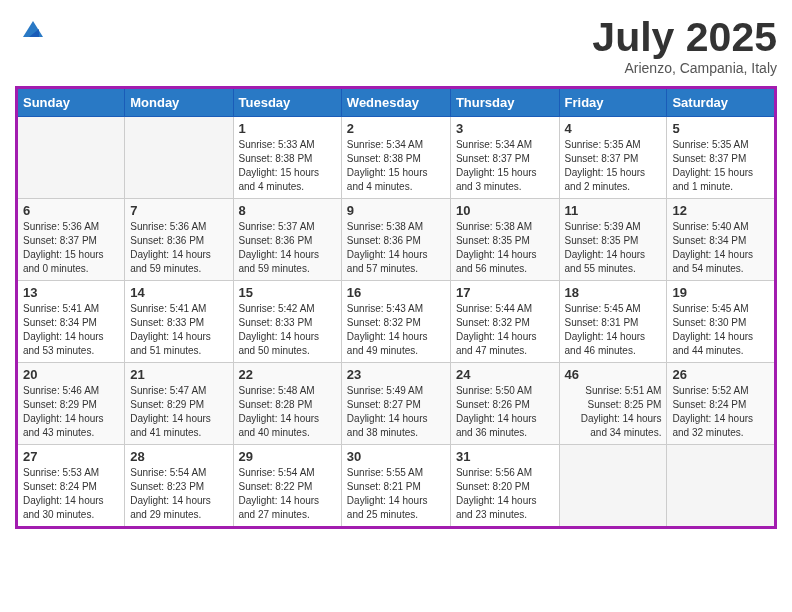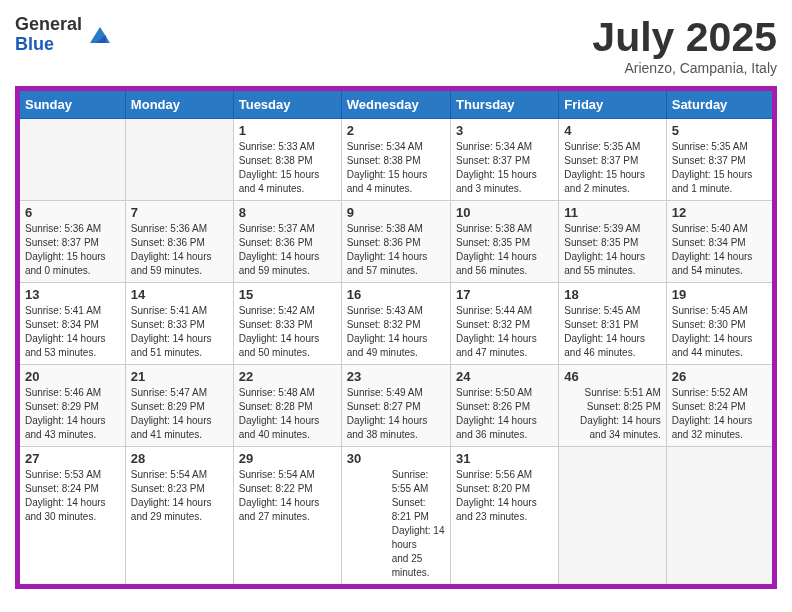--- a/index.html
+++ b/index.html
@@ -106,10 +106,6 @@
 
 <div class="header">
   <div class="logo">
-    <div class="logo-text">
-      <span class="logo-general">General</span>
-      <span class="logo-blue">Blue</span>
-    </div>
     <svg class="logo-icon" viewBox="0 0 28 28">
       <polygon points="4,22 14,6 24,22" fill="#2979c5"></polygon>
       <polygon points="10,22 20,22 20,14" fill="#1a5cb8"></polygon>

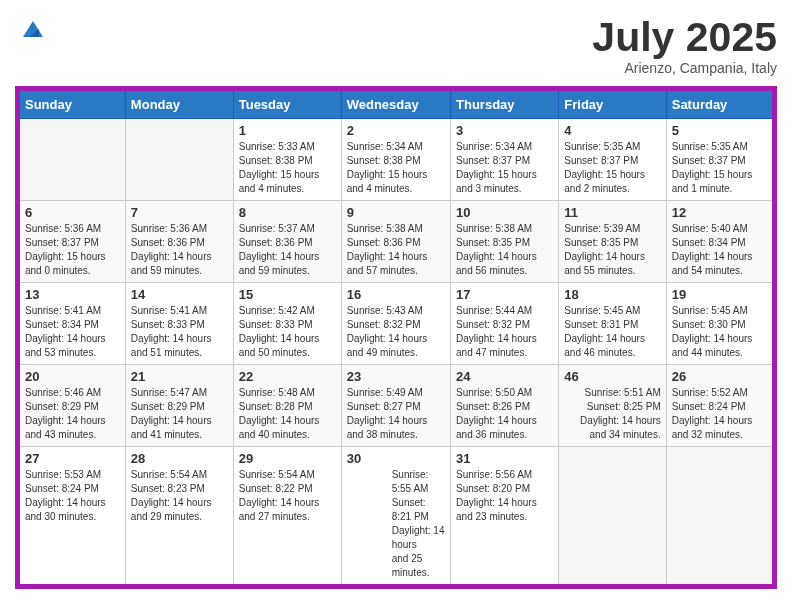--- a/index.html
+++ b/index.html
@@ -56,7 +56,7 @@
     .calendar {
       width: 100%;
       border-collapse: collapse;
-      border: 5px solid #a21caf;
+      border: 3px solid #a21caf;
     }
     .calendar th {
       background-color: #2979c5;

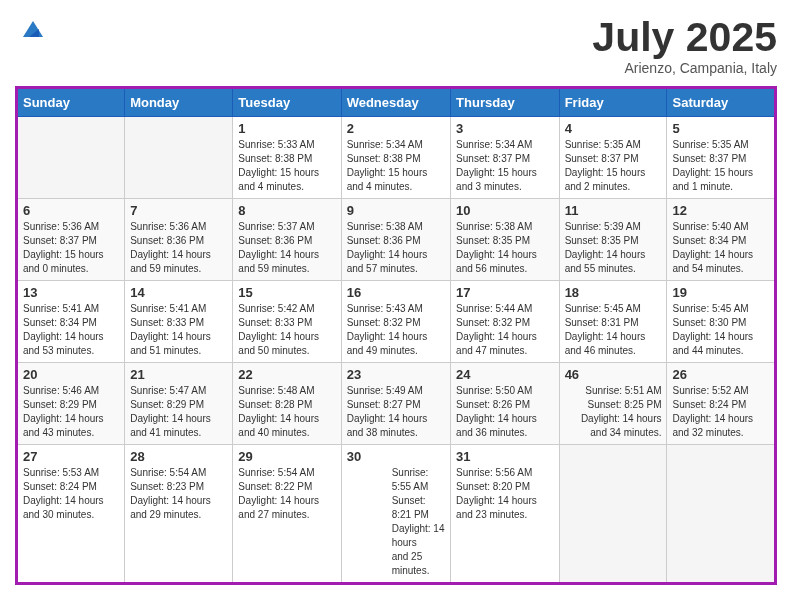--- a/index.html
+++ b/index.html
@@ -346,7 +346,7 @@
         </td>
         <td>
           <div class="day-number">30</div>
-          <div class="day-info" style="white-space: pre-line; margin-left: 45px;">Sunrise: 5:55 AM
+          <div class="day-info" style="white-space: pre-line;">Sunrise: 5:55 AM
 Sunset: 8:21 PM
 Daylight: 14 hours
 and 25 minutes.</div>

